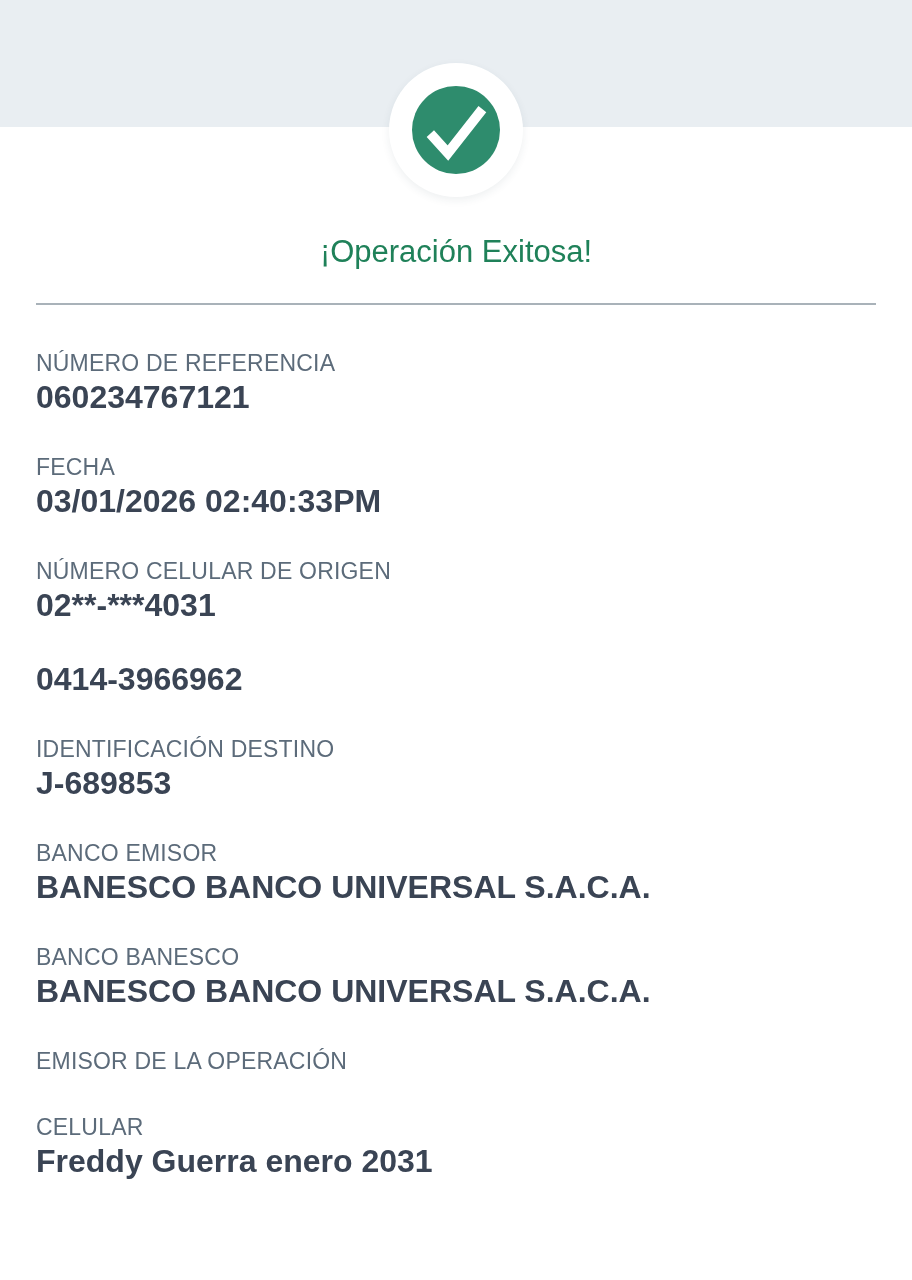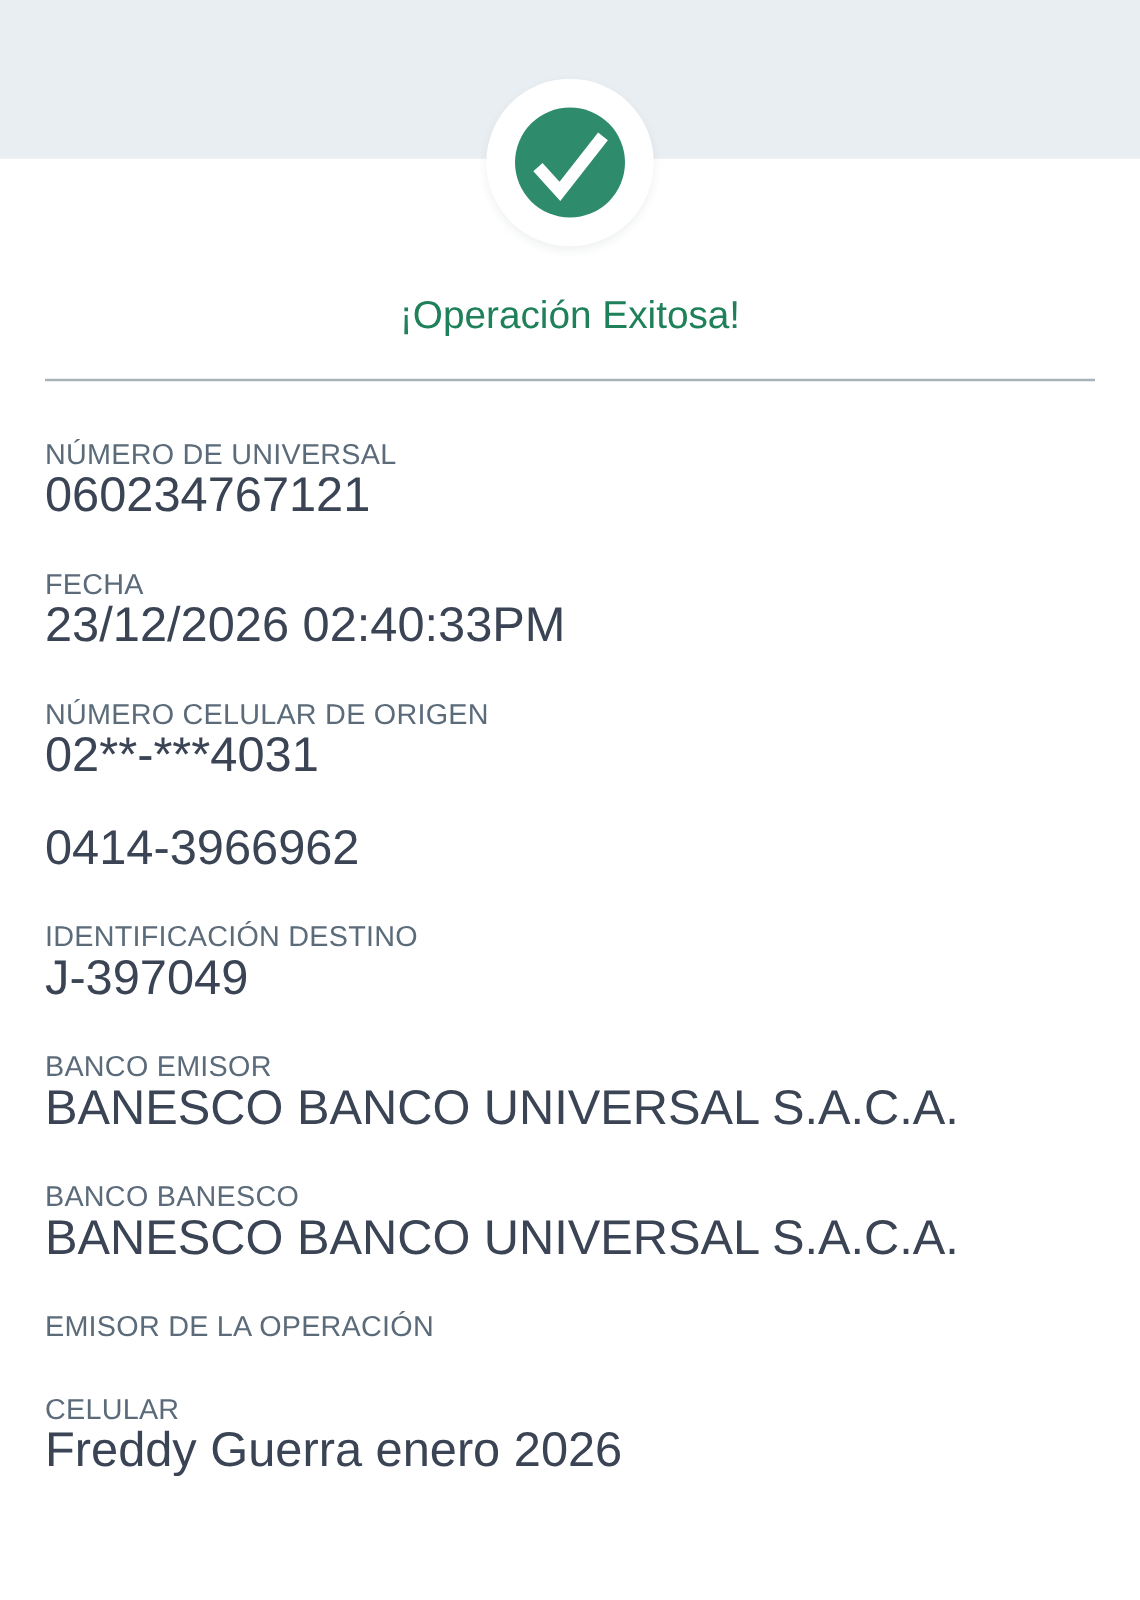--- a/index.html
+++ b/index.html
@@ -111,7 +111,7 @@
   <div class="fields">
 
       <div class="field">
-        <div class="field-label">NÚMERO DE UNIVERSAL</div>
+        <div class="field-label">NÚMERO DE REFERENCIA</div>
         <div class="field-value">060234767121</div>
       </div>
 

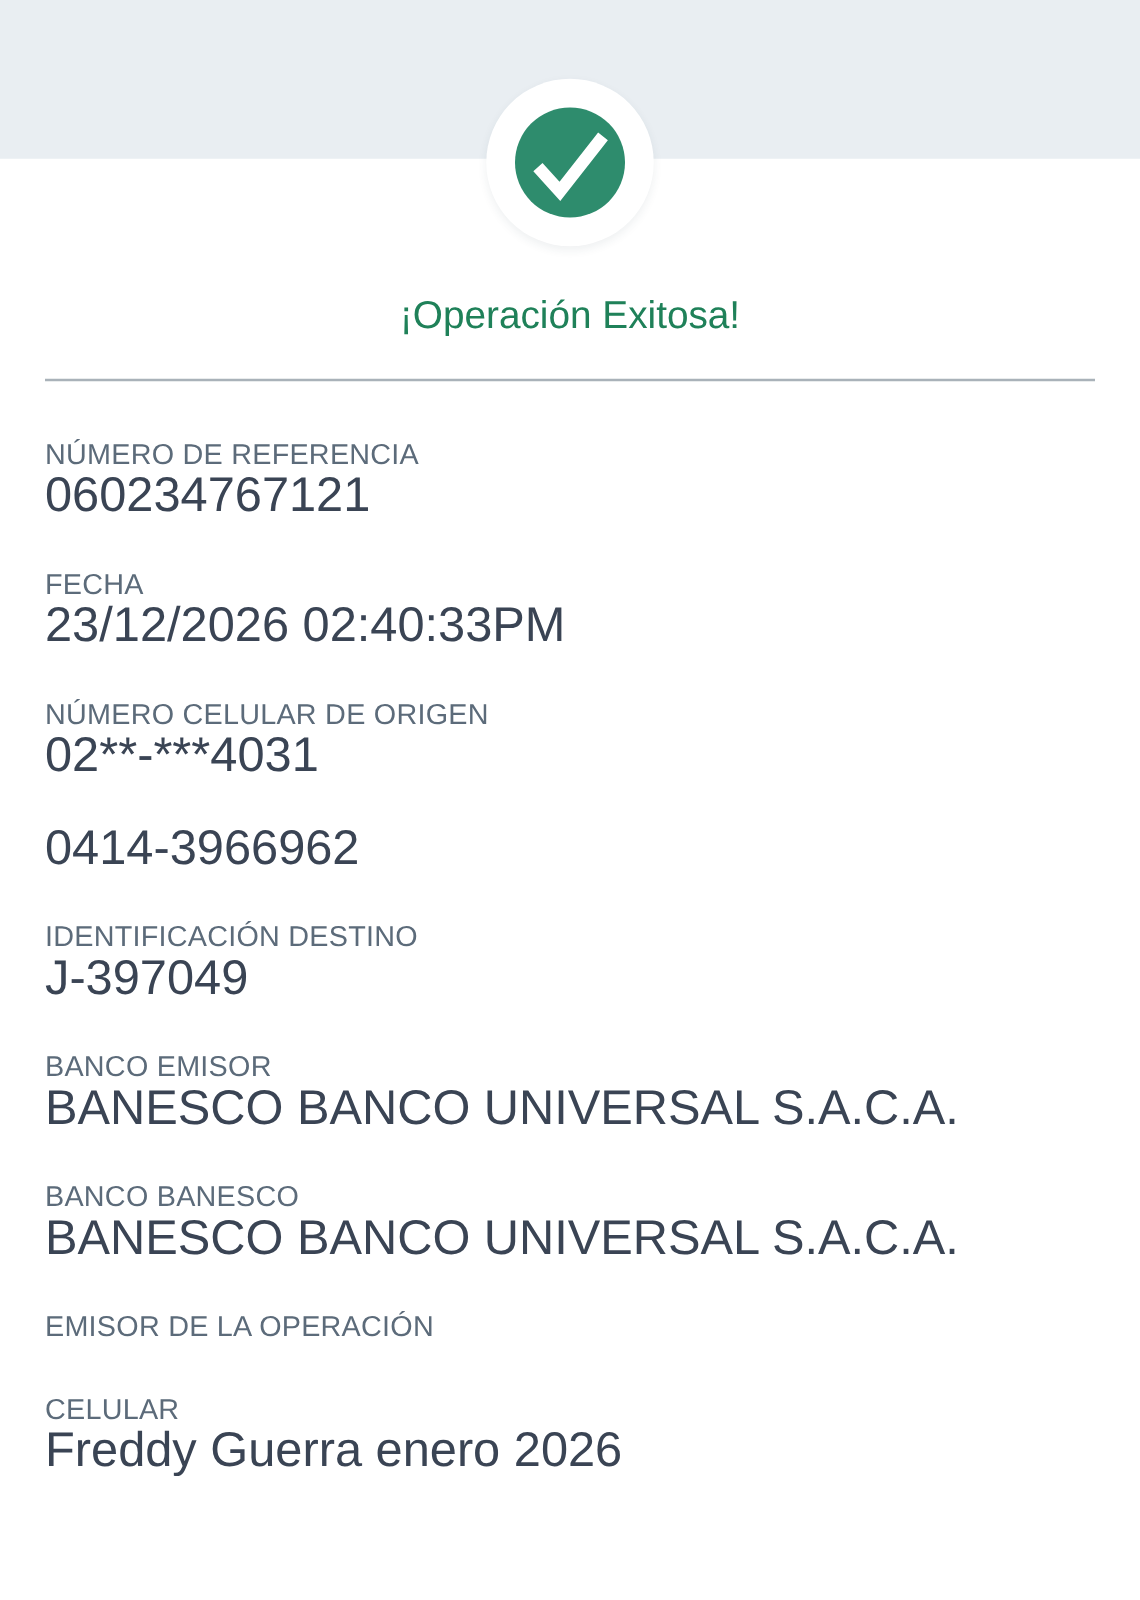--- a/index.html
+++ b/index.html
@@ -83,9 +83,9 @@
     letter-spacing: 0.2px;
   }
   .field-value {
-    font-size: 39px;
+    font-size: 32px;
     line-height: 38px;
-    font-weight: 400;
+    font-weight: 700;
     color: var(--value-dark);
   }
 </style>

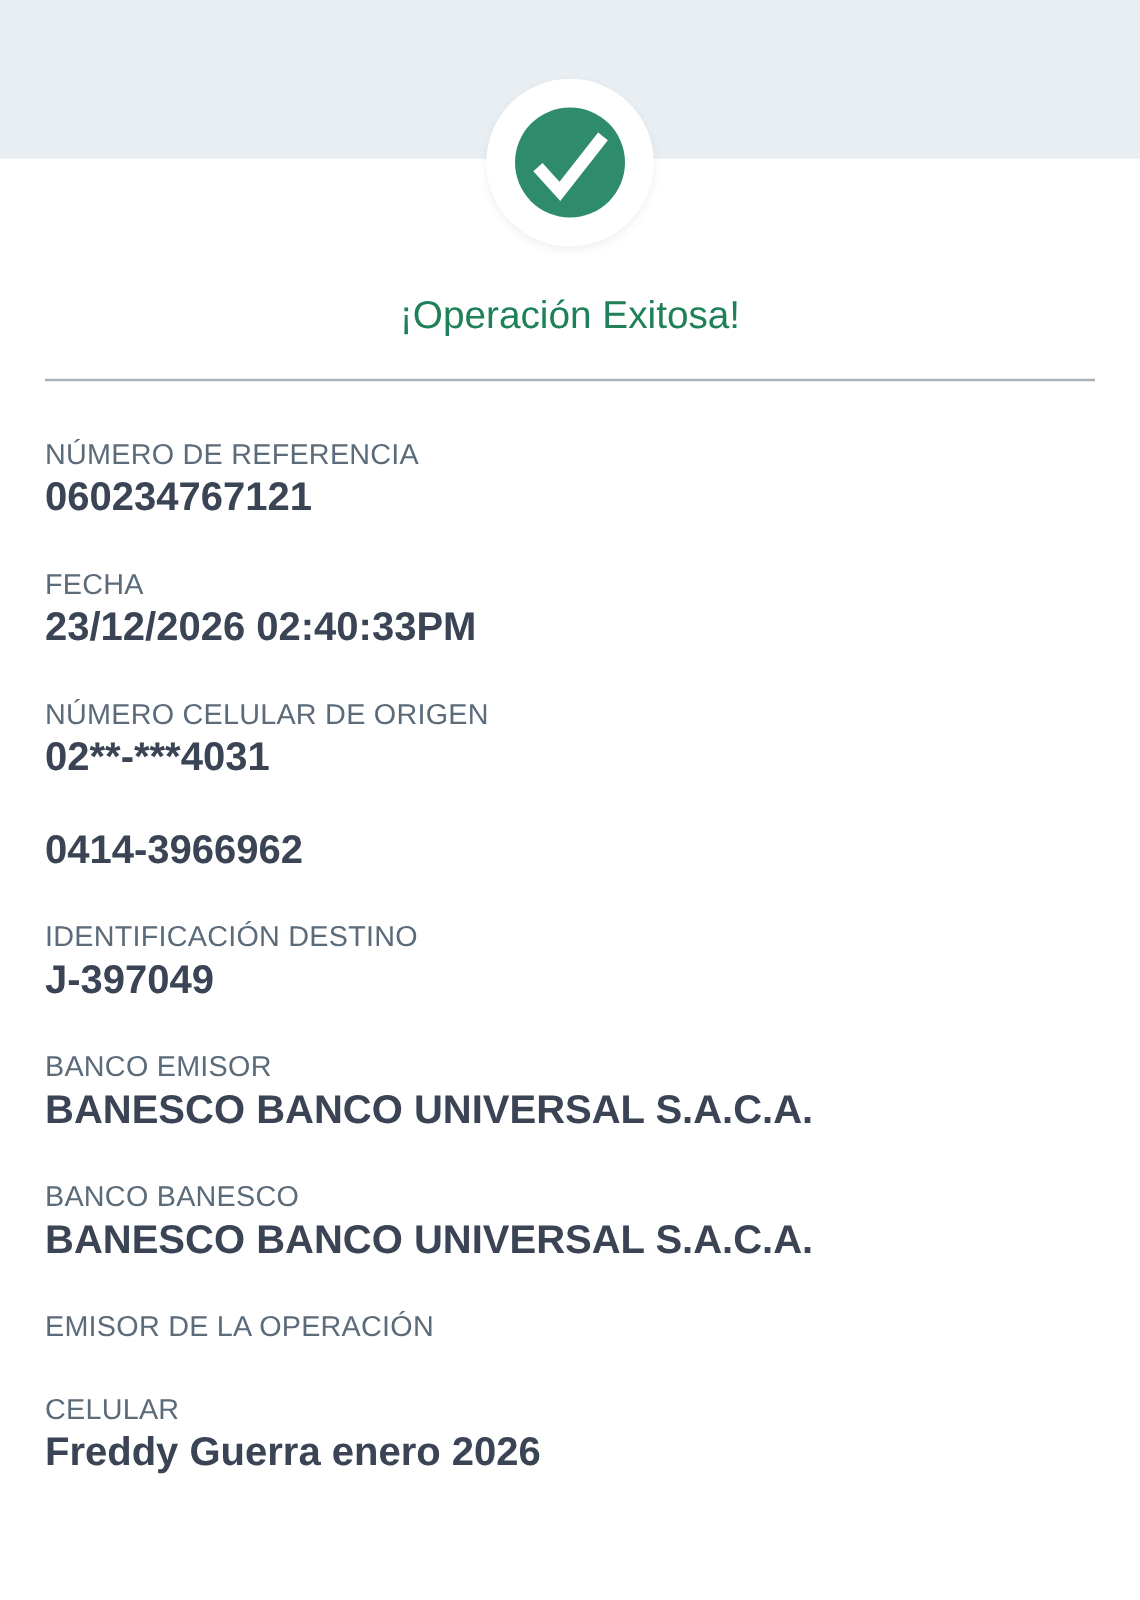--- a/index.html
+++ b/index.html
@@ -117,7 +117,7 @@
 
       <div class="field">
         <div class="field-label">FECHA</div>
-        <div class="field-value">23/12/2026 02:40:33PM</div>
+        <div class="field-value">03/01/2026 02:40:33PM</div>
       </div>
 
       <div class="field">

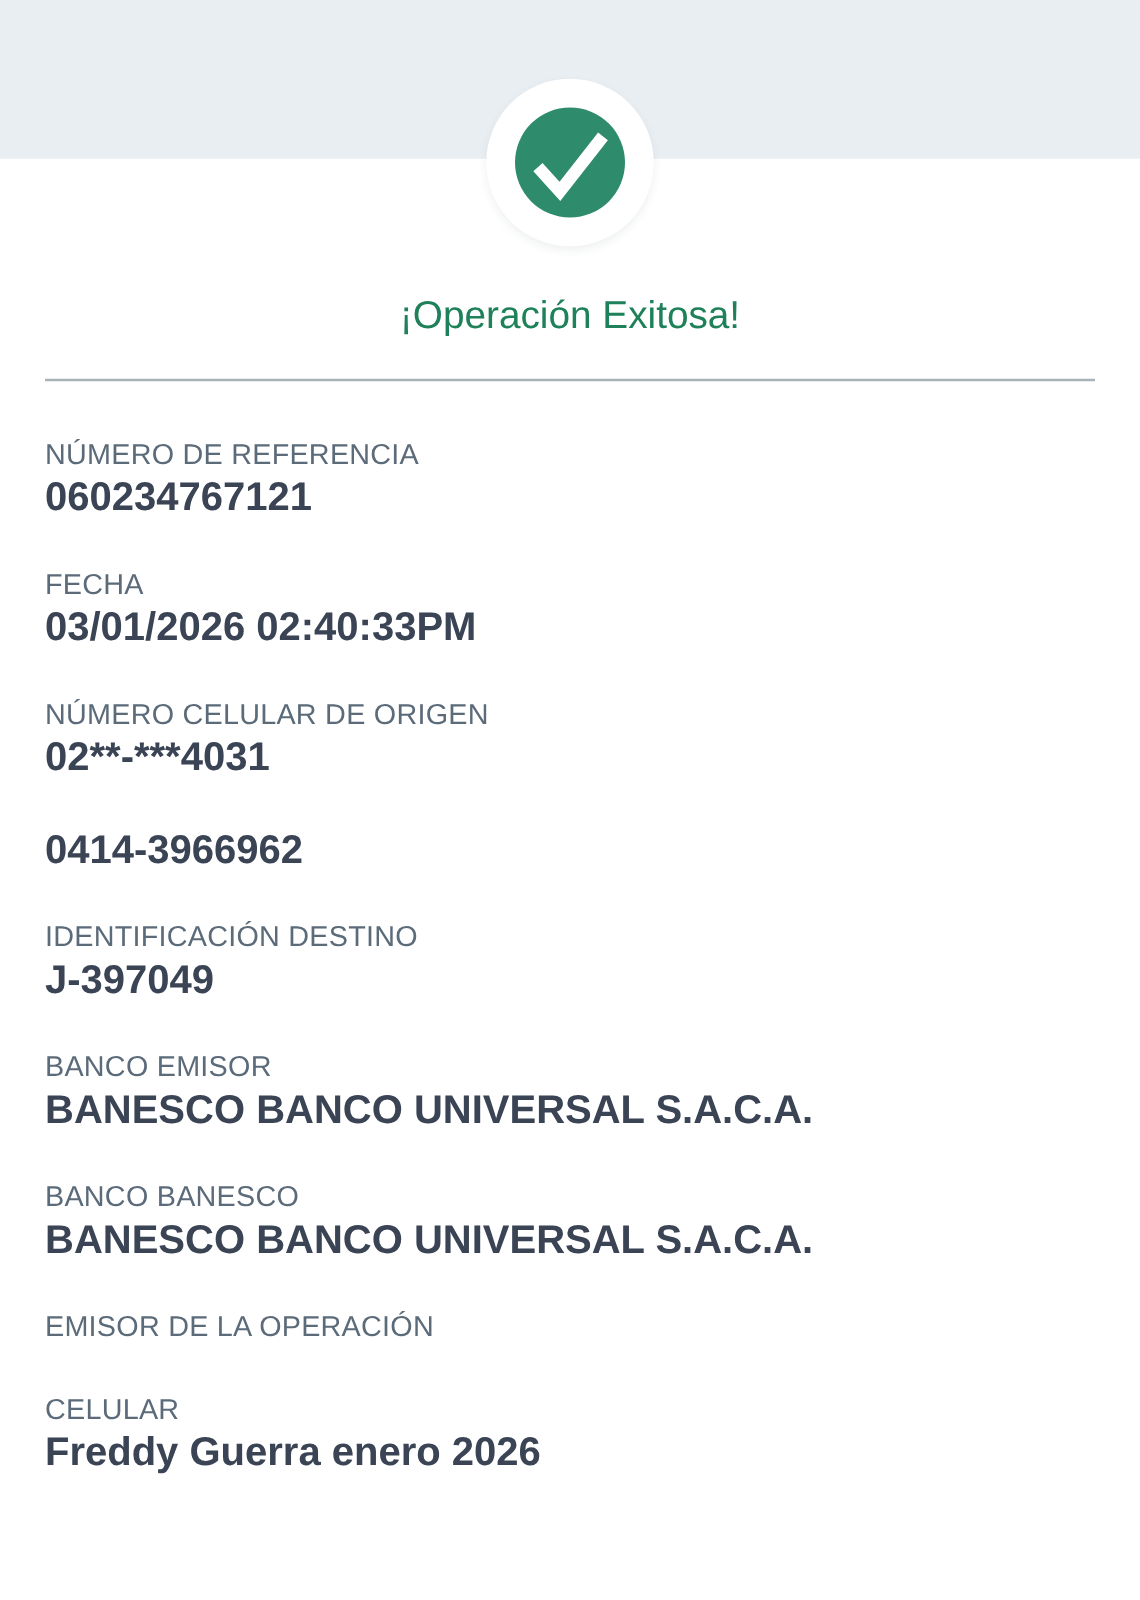--- a/index.html
+++ b/index.html
@@ -131,7 +131,7 @@
 
       <div class="field">
         <div class="field-label">IDENTIFICACIÓN DESTINO</div>
-        <div class="field-value">J-397049</div>
+        <div class="field-value">J-689853</div>
       </div>
 
       <div class="field">

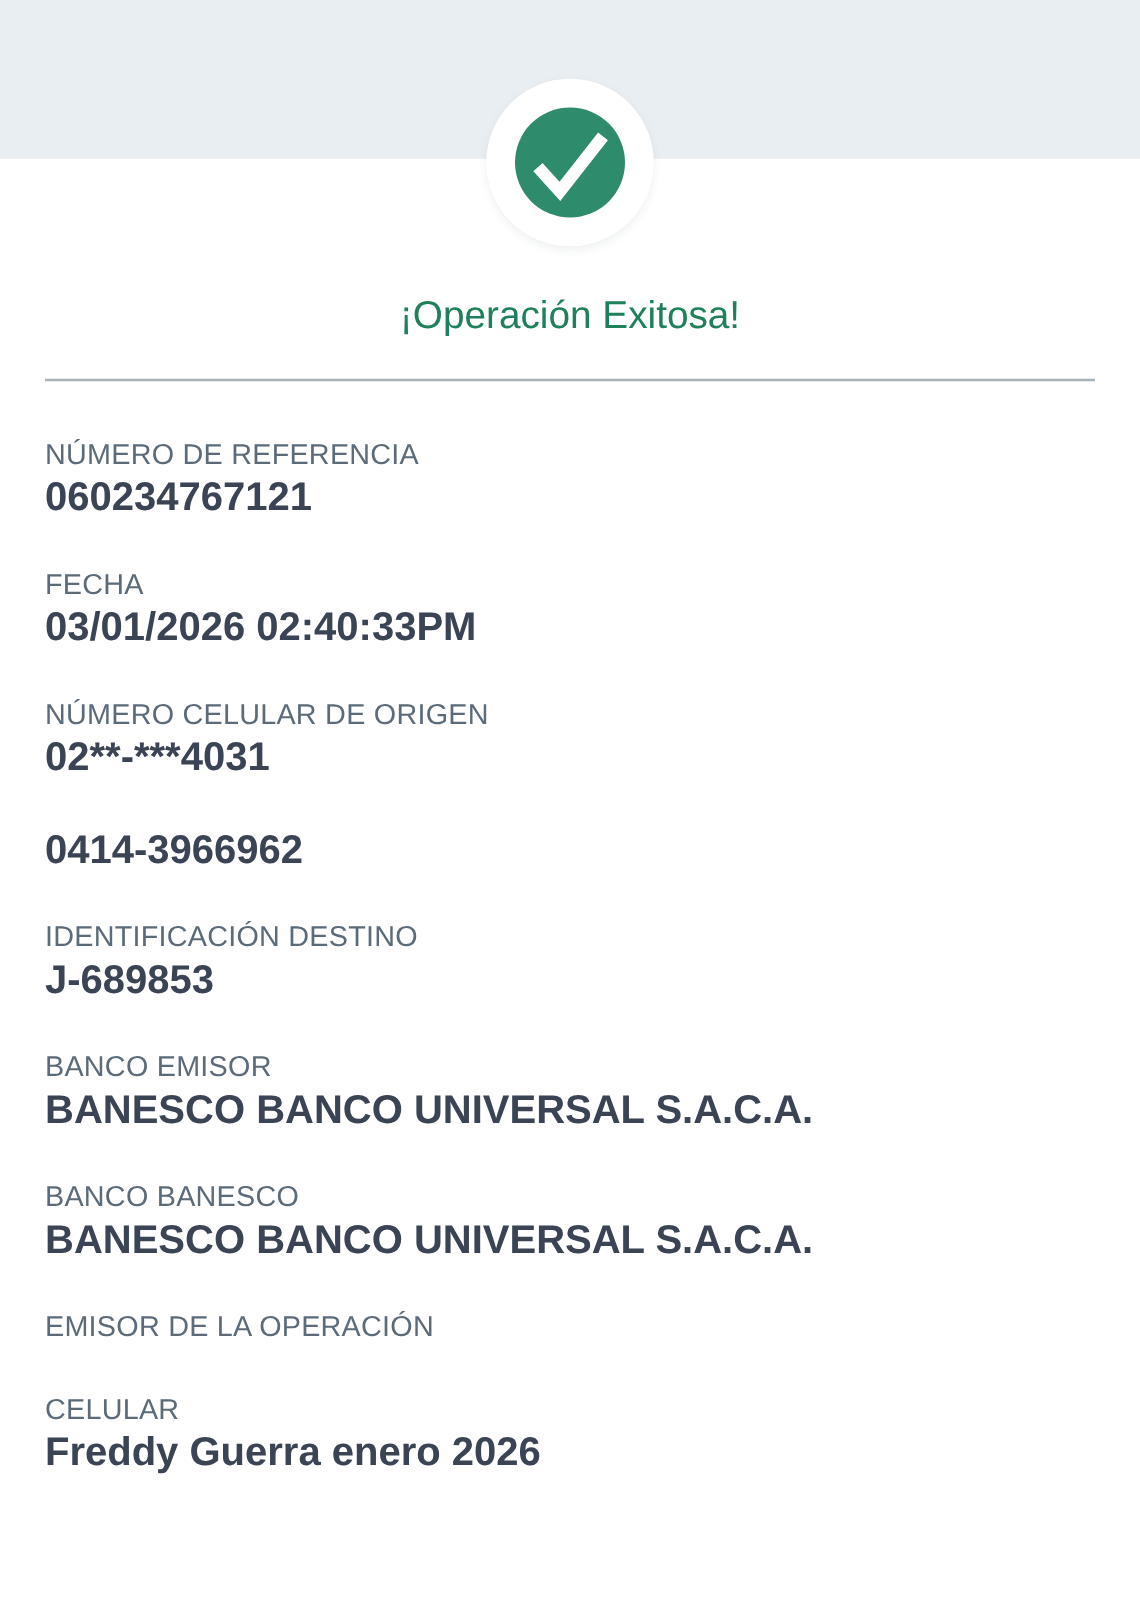--- a/index.html
+++ b/index.html
@@ -150,7 +150,7 @@
 
       <div class="field">
         <div class="field-label">CELULAR</div>
-        <div class="field-value">Freddy Guerra enero 2026</div>
+        <div class="field-value">Freddy Guerra enero 2031</div>
       </div>
     </div>
 

